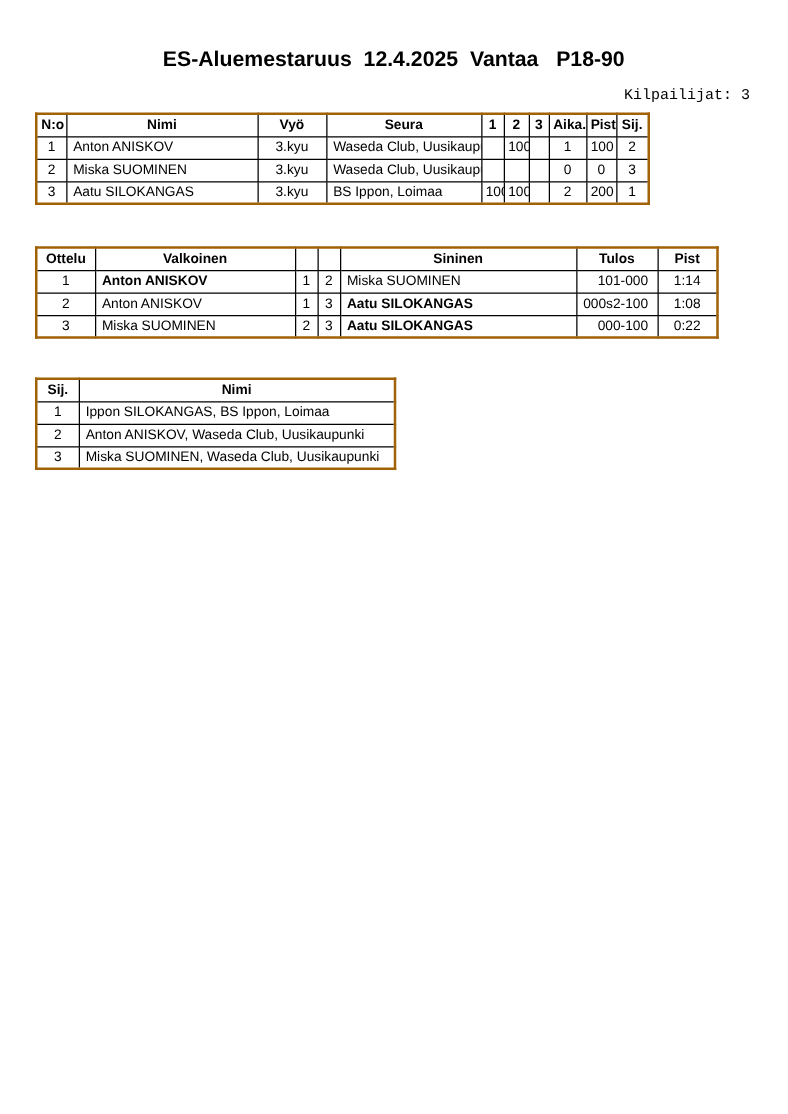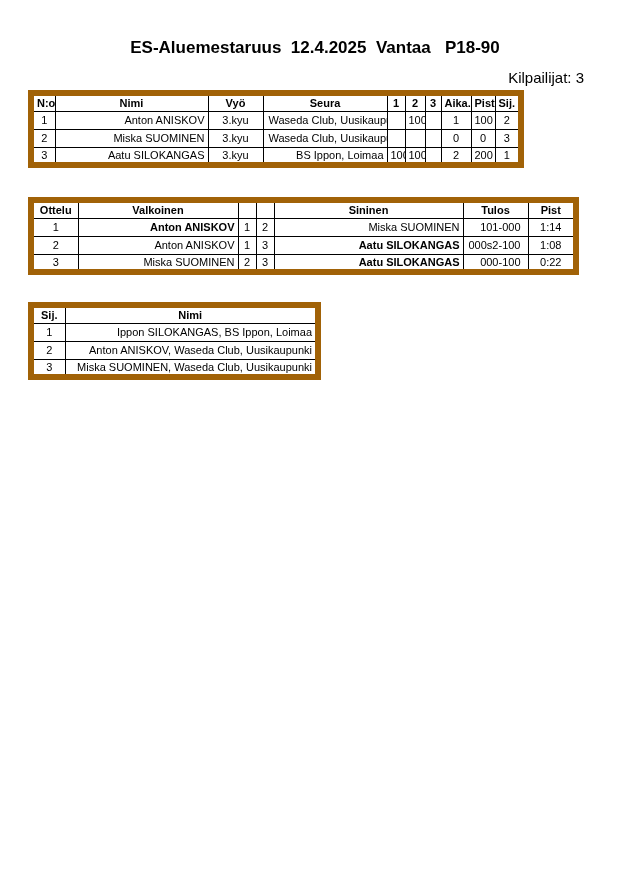--- a/index.html
+++ b/index.html
@@ -30,8 +30,9 @@
   #heading-results     { top: 282px; left: 28px; width: 256px; }
   .count-label {
     position: absolute;
-    top: 69px; right: 46px;
-    font-size: 15px;
+    top: 69px; right: 30px;
+    font-size: 12px;
+    font-family: Liberation Mono, monospace;
   }
   table {
     position: absolute;

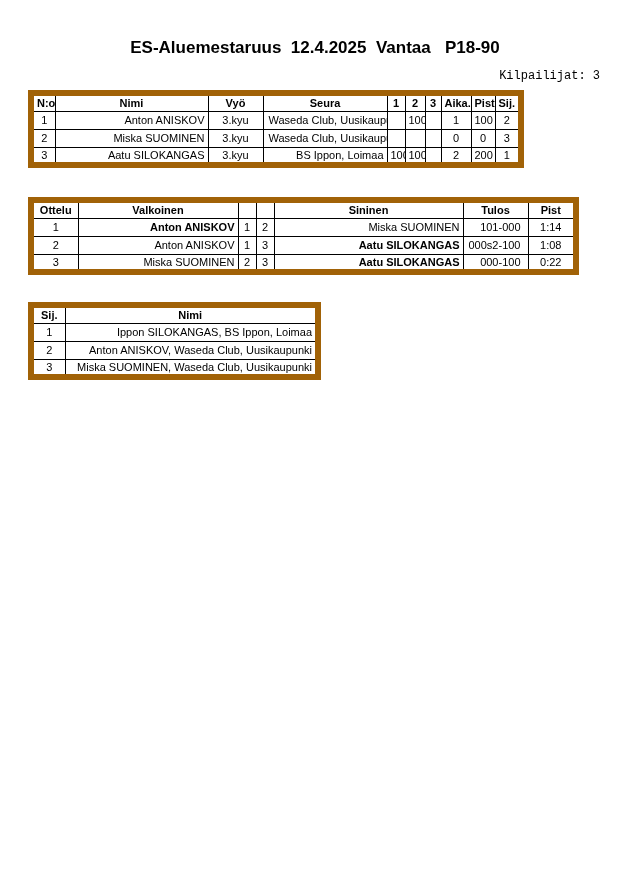--- a/index.html
+++ b/index.html
@@ -38,7 +38,7 @@
     position: absolute;
     border-collapse: collapse;
     table-layout: fixed;
-    border: 6px solid #a16207;
+    border: 2px solid #a16207;
   }
   th, td {
     border: 1px solid #000;

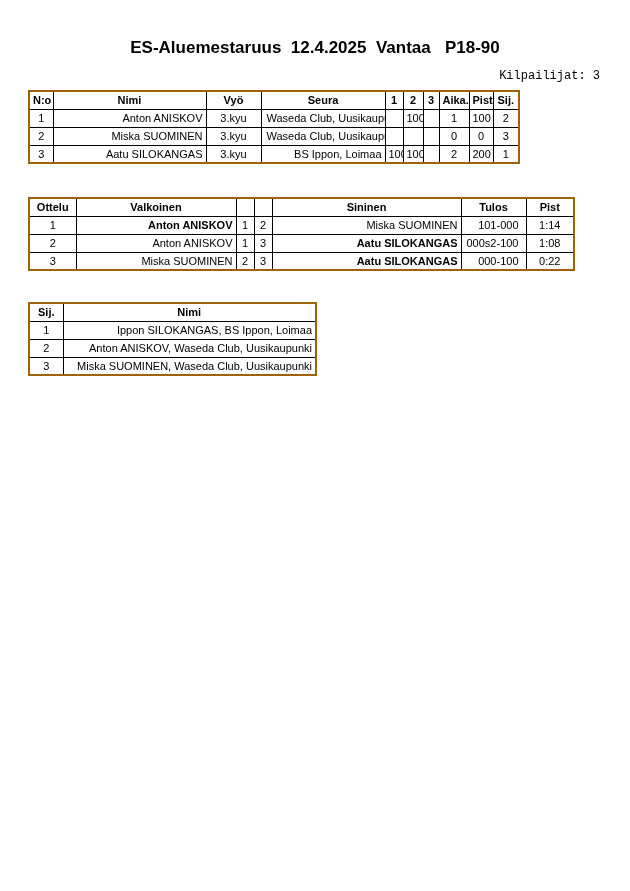--- a/index.html
+++ b/index.html
@@ -51,7 +51,7 @@
     box-sizing: border-box;
   }
   th { font-weight: bold; }
-  td.left  { text-align: right;  padding-left: 5px; }
+  td.left  { text-align: left;  padding-left: 5px; }
   td.right { text-align: right; padding-right: 7px; }
   .bold { font-weight: bold; }
   #table-competitors { top: 90px;  left: 28px; width: 490px; }

